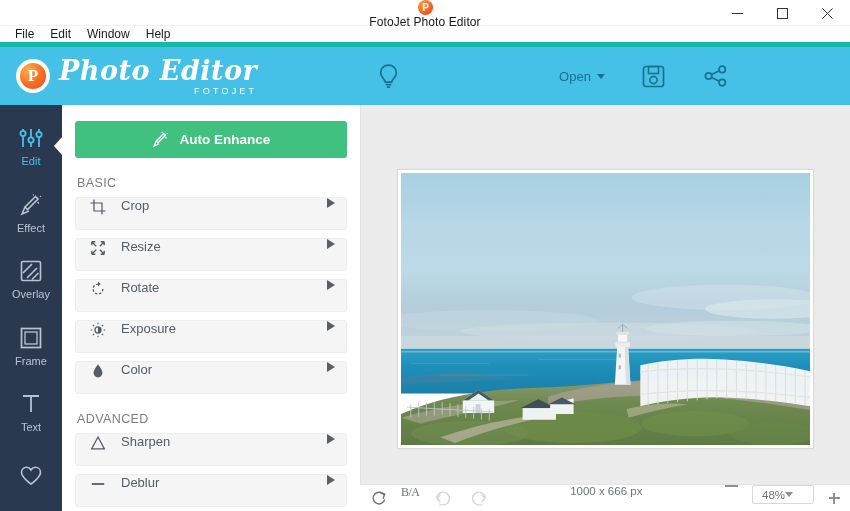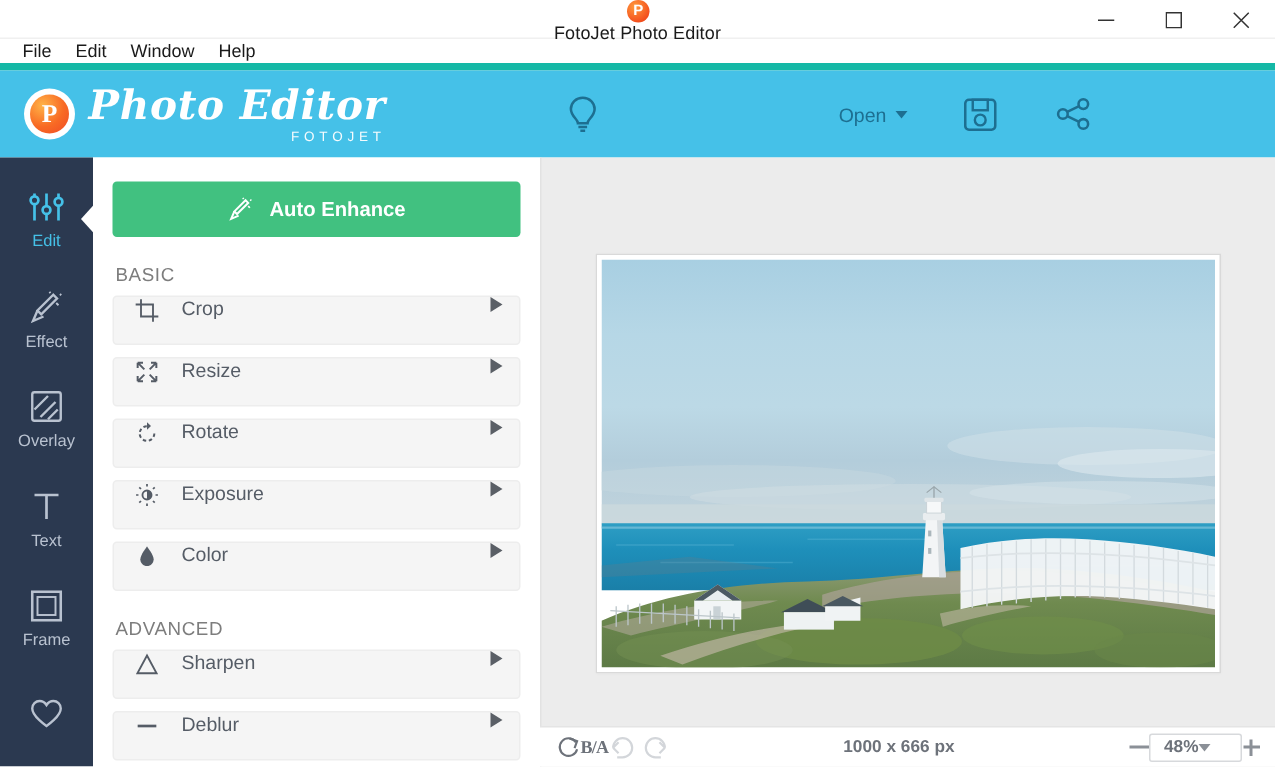--- a/index.html
+++ b/index.html
@@ -313,20 +313,20 @@
       <div class="nav-item">
         <span class="nav-ico">
           <svg width="24" height="22" viewBox="0 0 24 22">
-            <path d="M4,3 L20,3 M12,3 L12,19" stroke="currentColor" stroke-width="1.8" fill="none"></path>
-          </svg>
-        </span>
-        <span class="nav-label">Text</span>
+            <rect x="2.5" y="1.5" width="19" height="19" fill="none" stroke="currentColor" stroke-width="1.7"></rect>
+            <rect x="6" y="5" width="12" height="12" fill="none" stroke="currentColor" stroke-width="1.3"></rect>
+          </svg>
+        </span>
+        <span class="nav-label">Frame</span>
       </div>
 
       <div class="nav-item">
         <span class="nav-ico">
           <svg width="24" height="22" viewBox="0 0 24 22">
-            <rect x="2.5" y="1.5" width="19" height="19" fill="none" stroke="currentColor" stroke-width="1.7"></rect>
-            <rect x="6" y="5" width="12" height="12" fill="none" stroke="currentColor" stroke-width="1.3"></rect>
-          </svg>
-        </span>
-        <span class="nav-label">Frame</span>
+            <path d="M4,3 L20,3 M12,3 L12,19" stroke="currentColor" stroke-width="1.8" fill="none"></path>
+          </svg>
+        </span>
+        <span class="nav-label">Text</span>
       </div>
 
       <div class="nav-item">

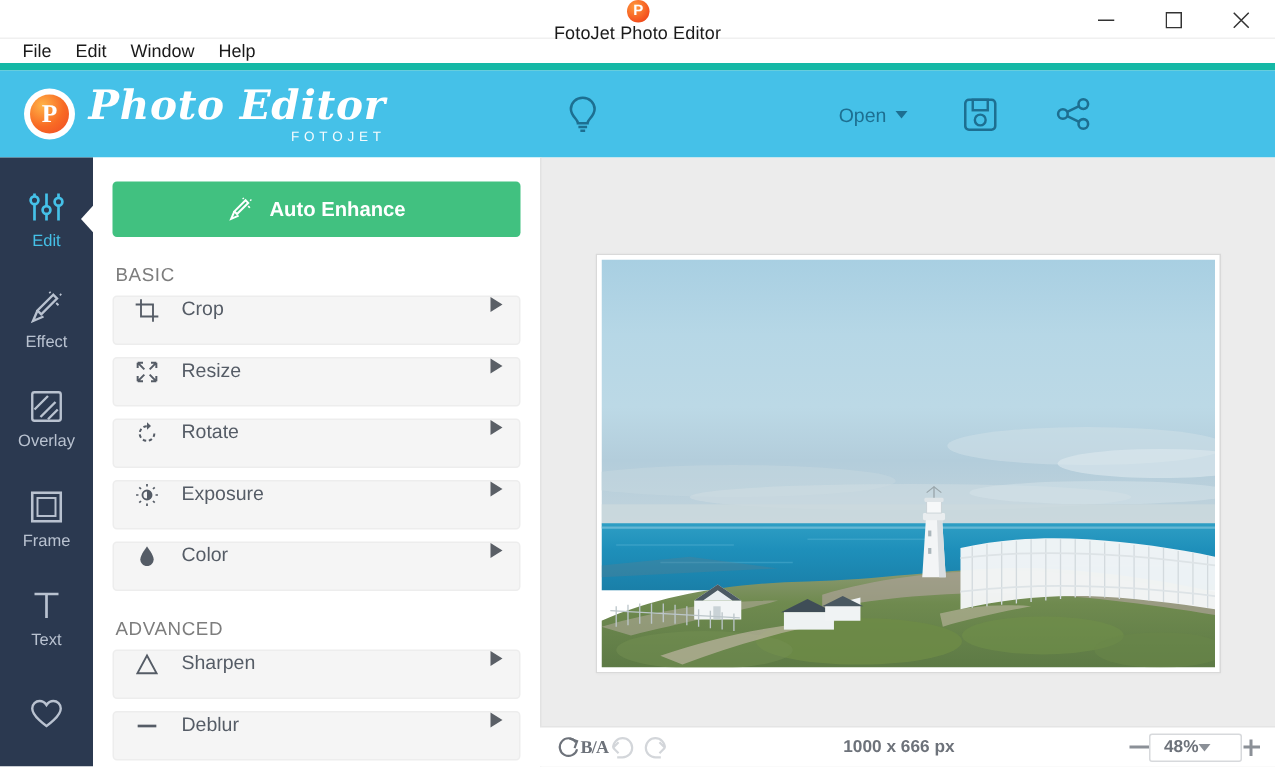--- a/index.html
+++ b/index.html
@@ -156,7 +156,7 @@
   .bottombar {
     position: absolute; left: 360px; right: 0; bottom: 0; height: 27px;
     background: #ffffff; border-top: 1px solid #e4e4e4;
-    display: flex; align-items: center; padding: 0 10px; gap: 0; font-weight: bold;
+    display: flex; padding: 0 10px; gap: 14px;
   }
   .bb-ico { color: #6d727a; display: flex; align-items: center; cursor: pointer; }
   .bb-ico.disabled { color: #d3d6da; cursor: default; }

